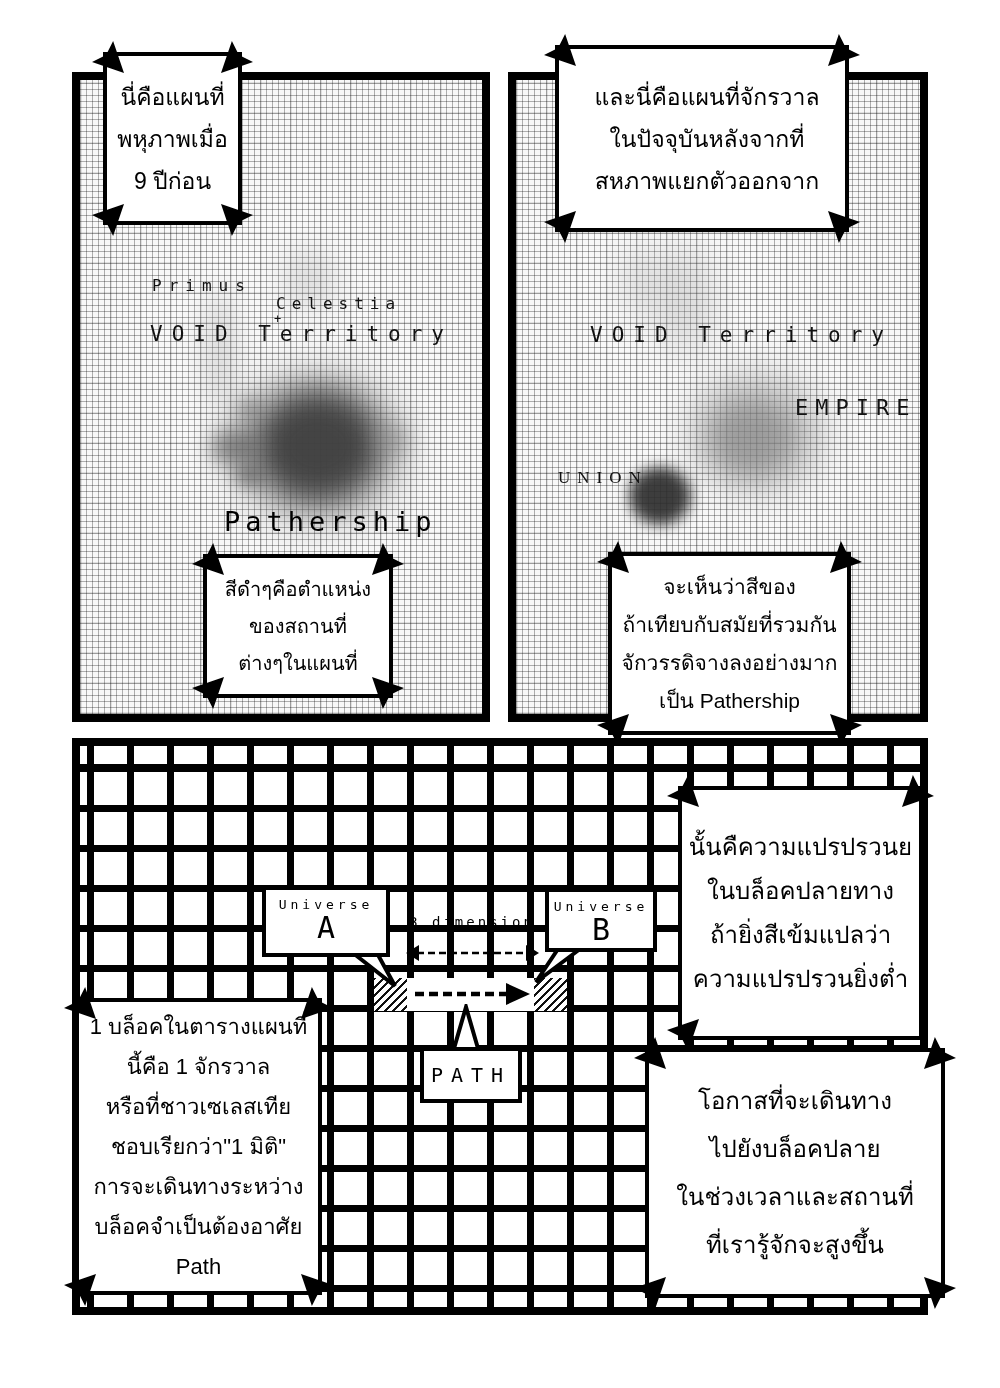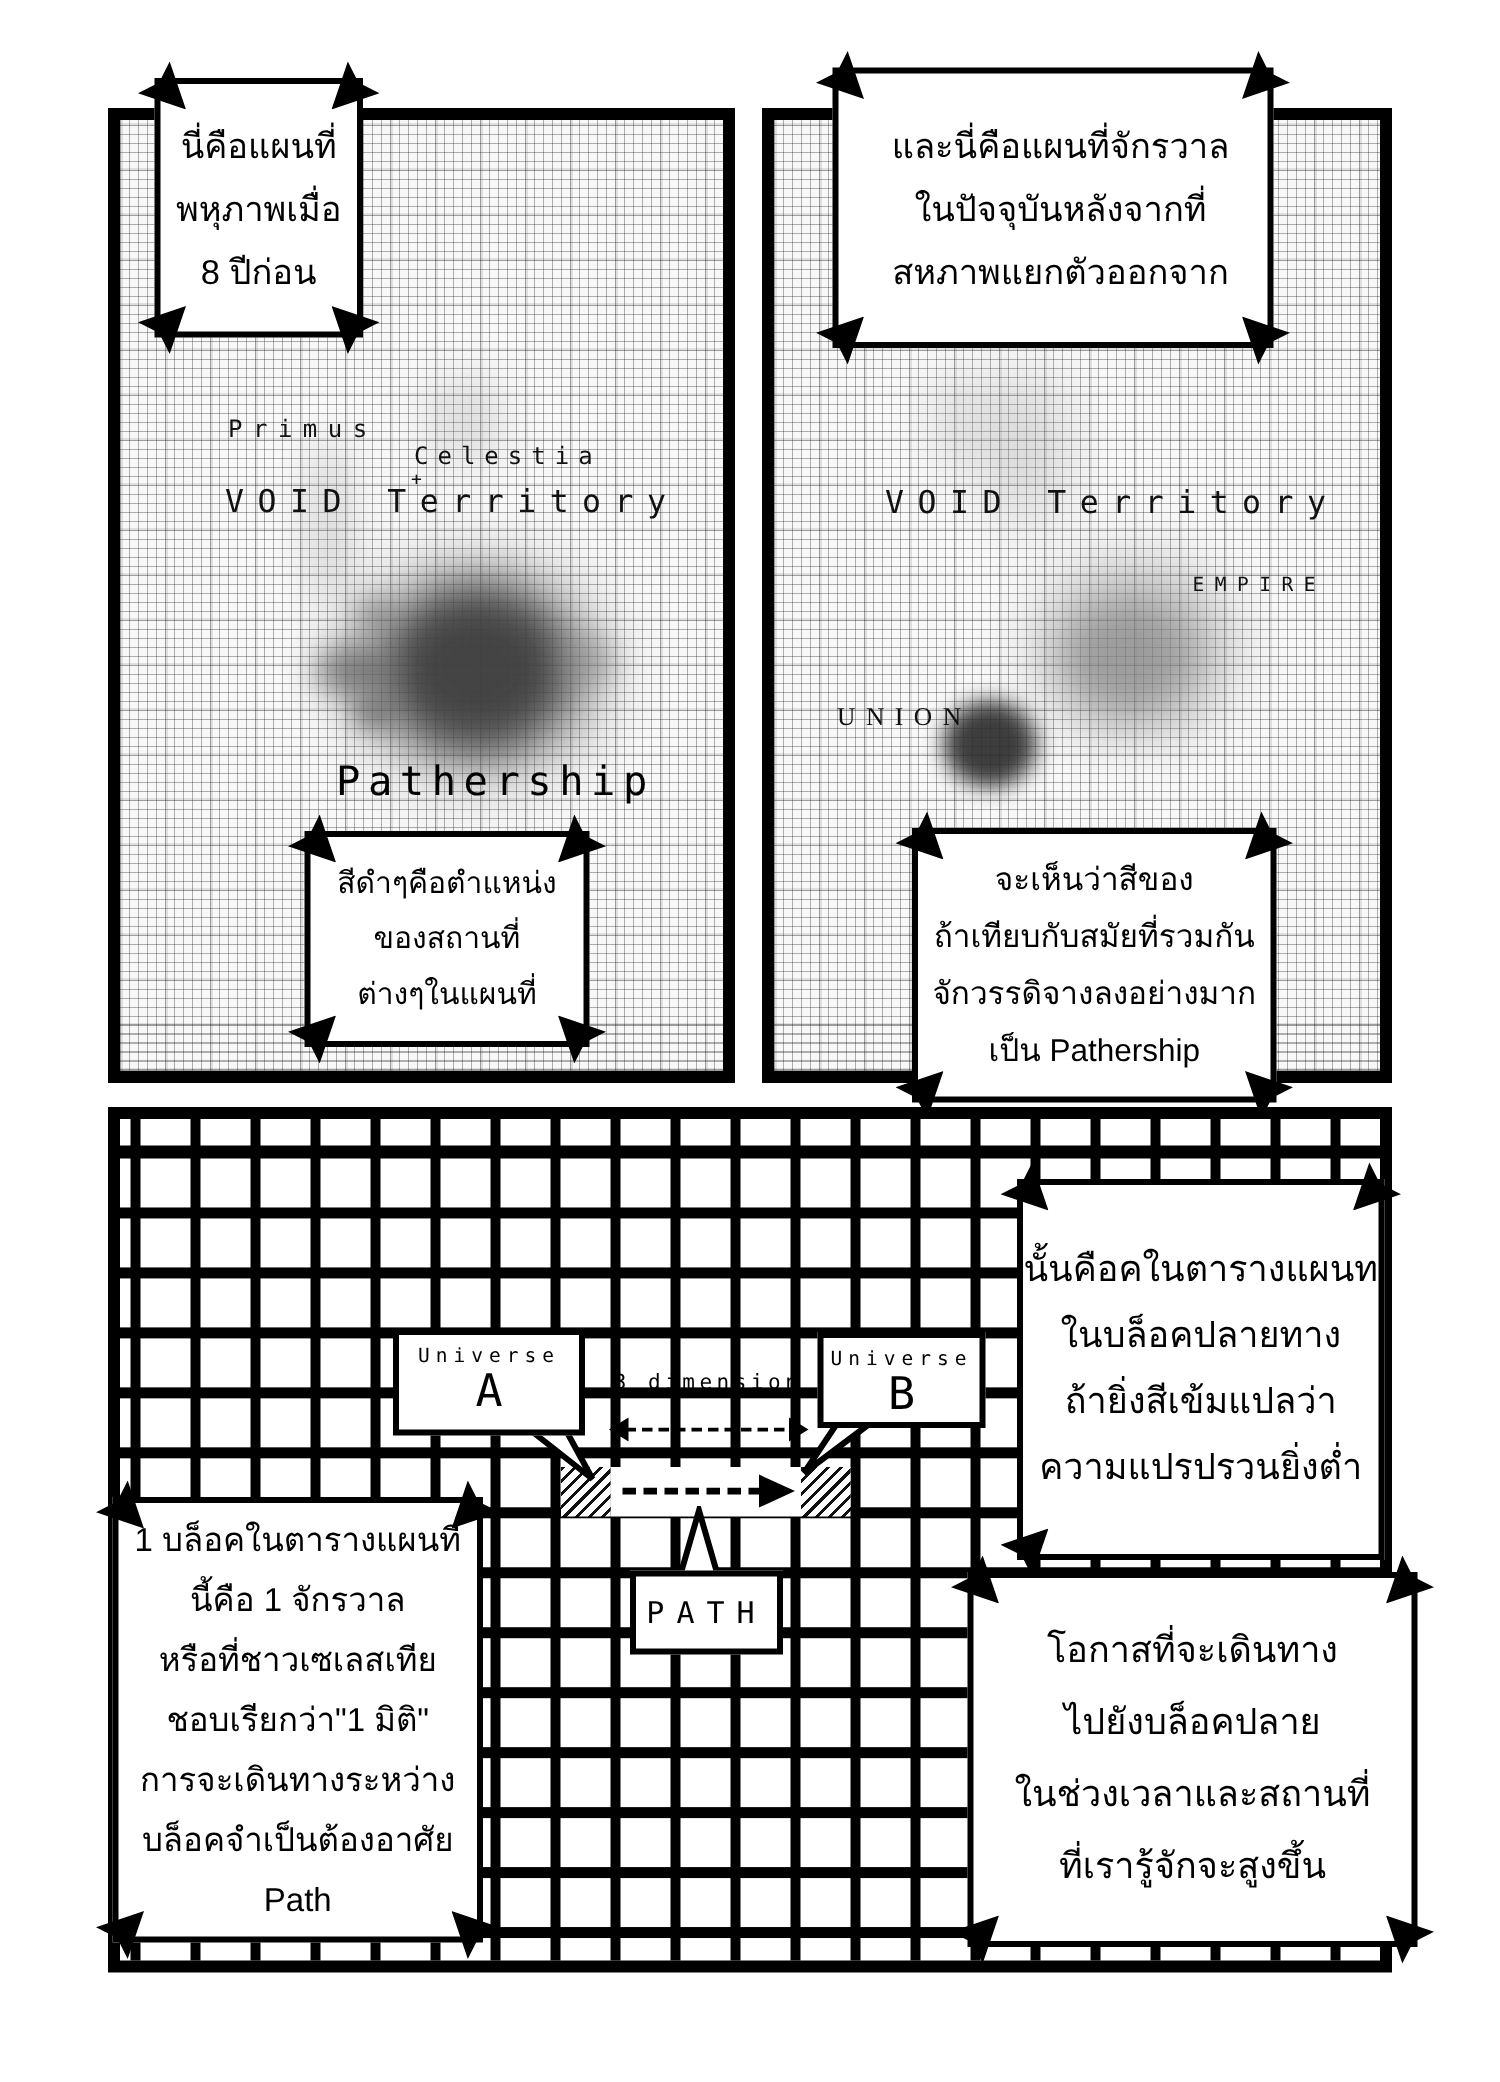--- a/index.html
+++ b/index.html
@@ -151,7 +151,7 @@
     <div class="blines">
         <div>นี่คือแผนที่</div>
         <div>พหุภาพเมื่อ</div>
-        <div>8 ปีก่อน</div>
+        <div>9 ปีก่อน</div>
       </div>
   </div>
 

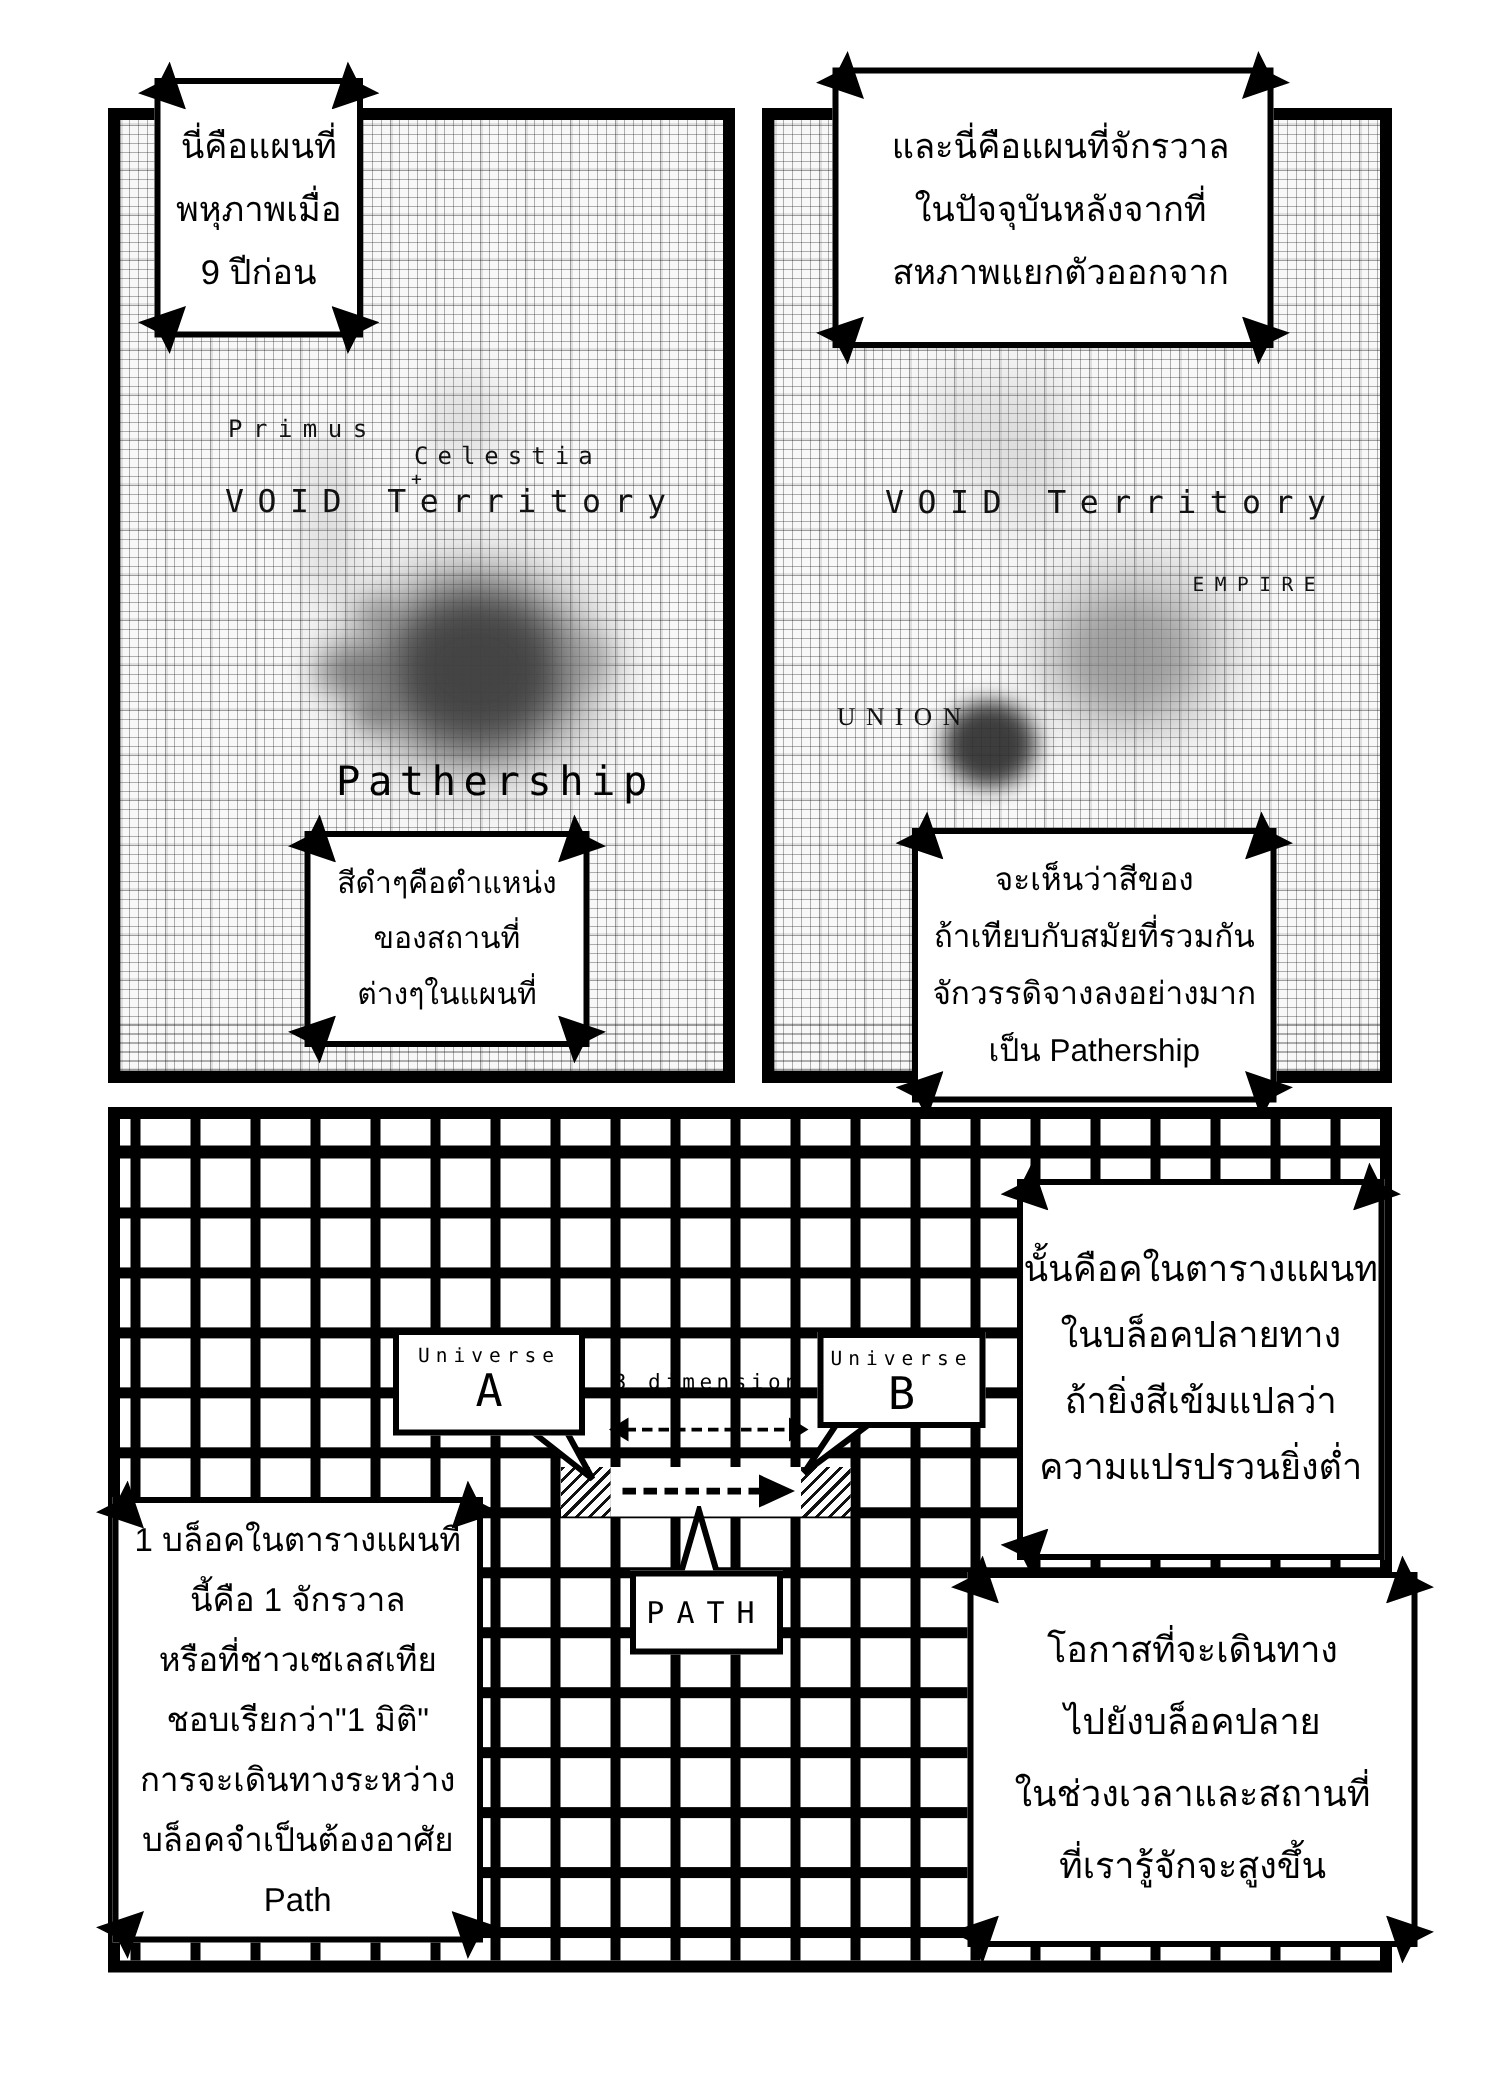--- a/index.html
+++ b/index.html
@@ -94,7 +94,7 @@
     <div class="blob" style="left:139px;top:165px;width:60px;height:110px;background:#999;filter:blur(18px);opacity:.3;"></div>
     <div class="blob" style="left:104px;top:165px;width:40px;height:70px;background:#aaa;filter:blur(16px);opacity:.3;"></div>
     <div class="maplabel" style="left:74px;top:243px;font-size:21px;letter-spacing:9px;">VOID Territory</div>
-    <div class="maplabel" style="left:279px;top:303px;font-size:13px;letter-spacing:7px;">EMPIRE</div>
+    <div class="maplabel" style="left:279px;top:315px;font-size:22px;letter-spacing:7px;">EMPIRE</div>
     <div class="maplabel" style="left:42px;top:388px;font-size:17px;letter-spacing:7px;font-family:Liberation Serif, serif;">UNION</div>
   </div>
 

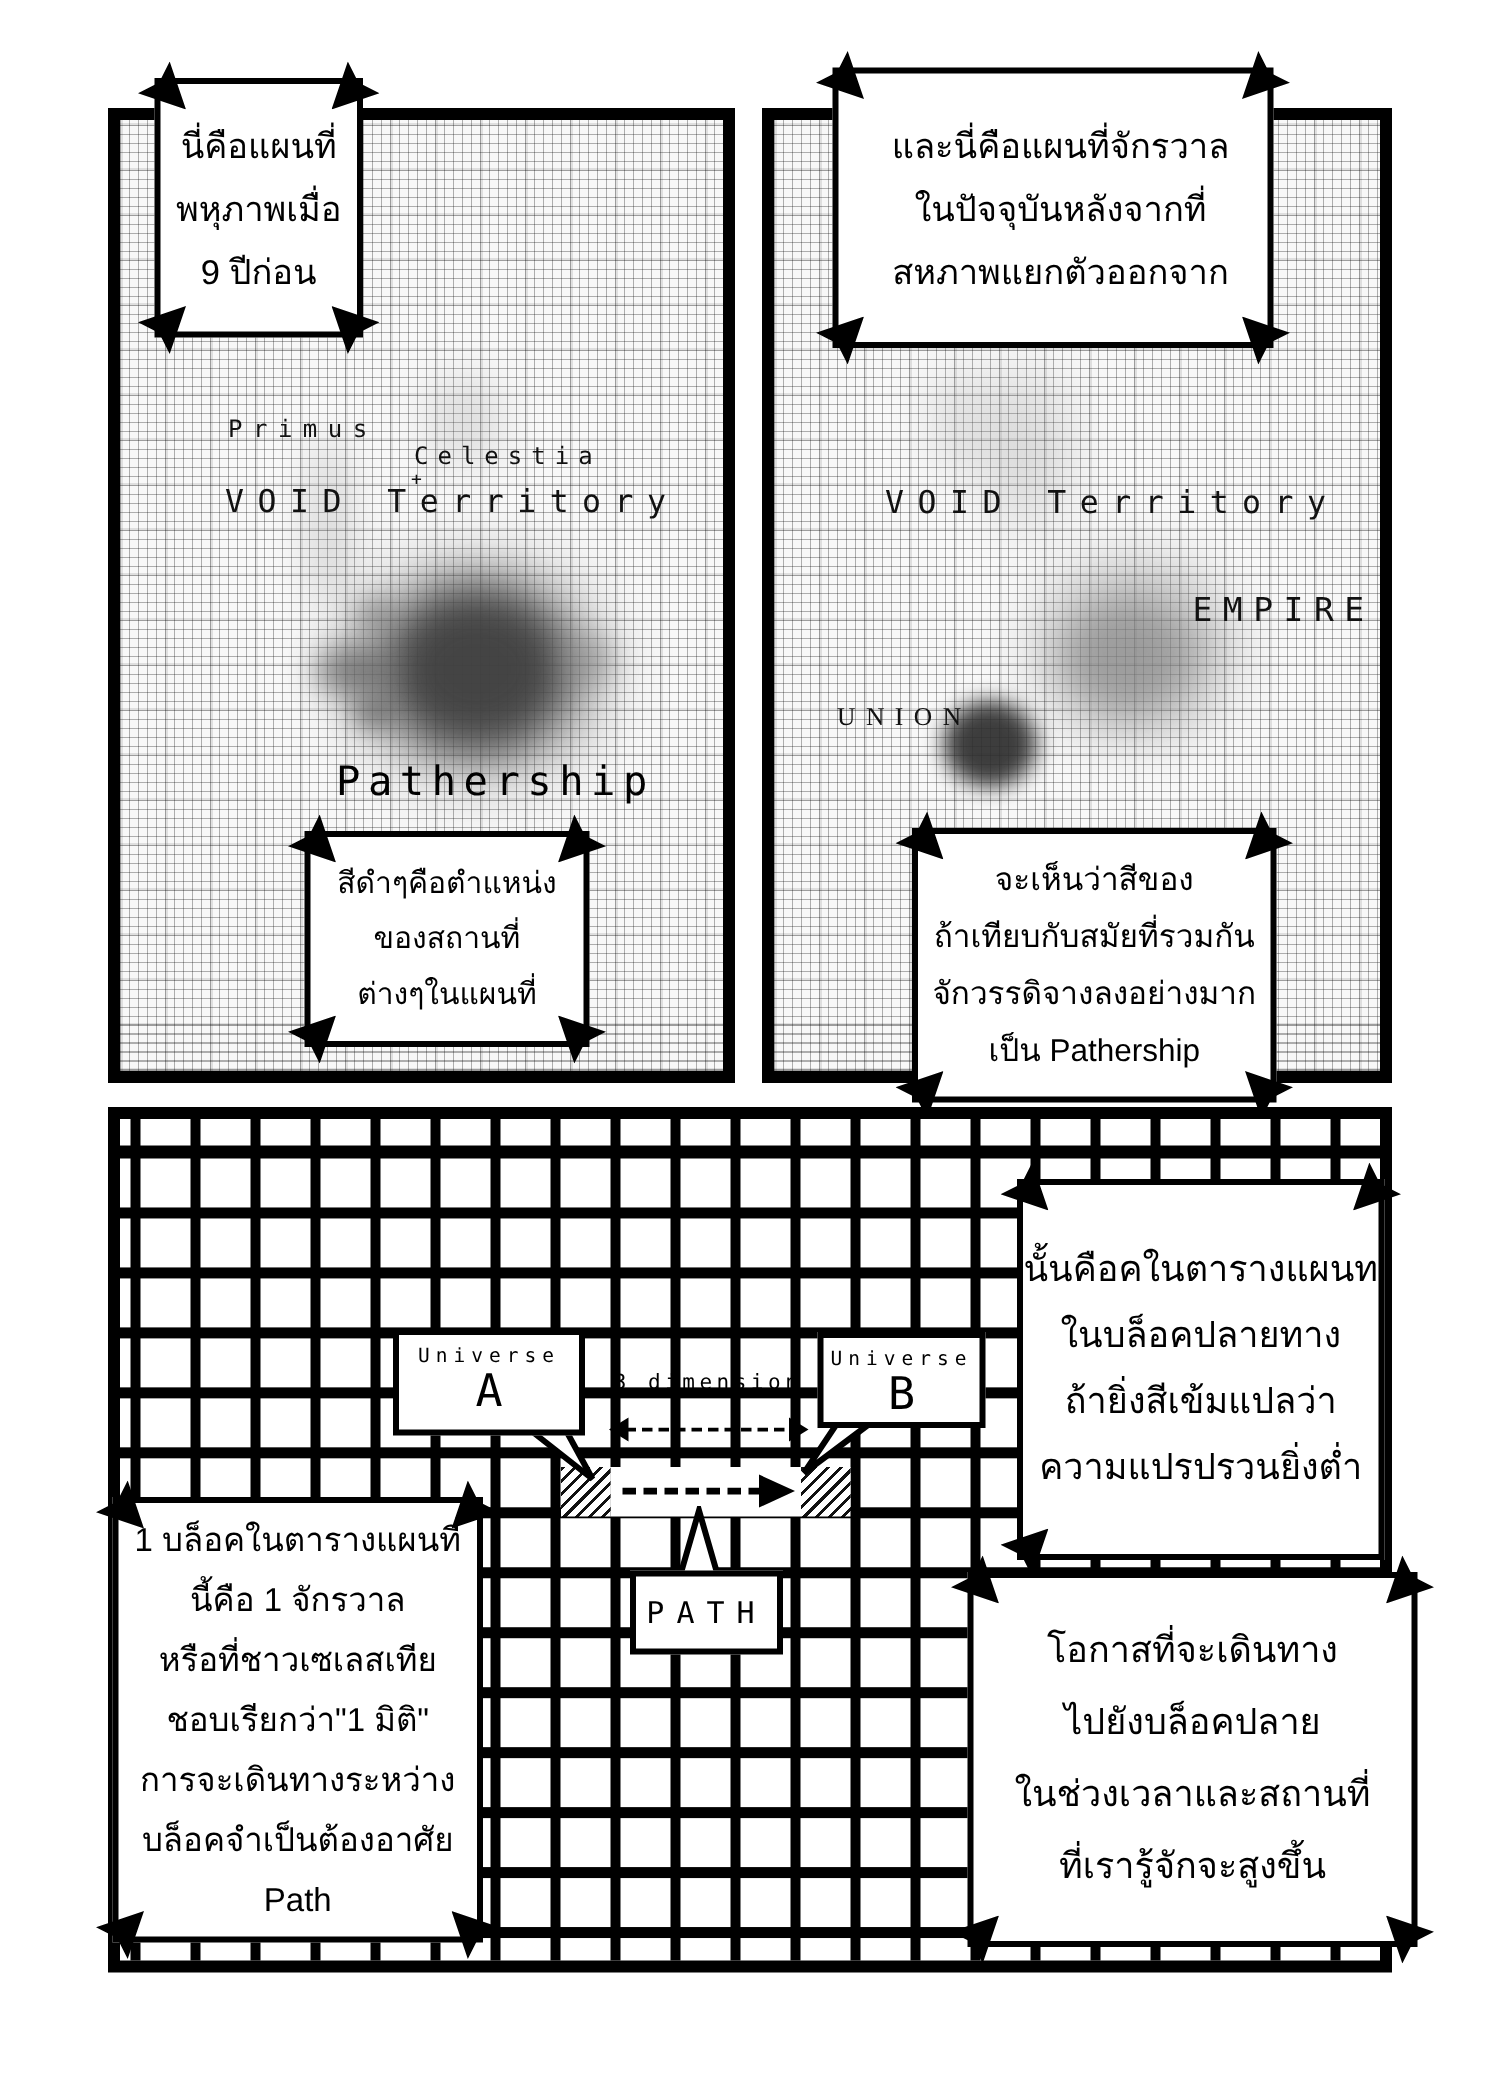--- a/index.html
+++ b/index.html
@@ -213,7 +213,7 @@
     <span class="spike tr"></span>
     <span class="spike bl"></span>
     <div class="blines">
-        <div>นั้นคือคในตารางแผนท</div>
+        <div>นั้นคืความแปรปรวนย</div>
         <div>ในบล็อคปลายทาง</div>
         <div>ถ้ายิ่งสีเข้มแปลว่า</div>
         <div>ความแปรปรวนยิ่งต่ำ</div>

